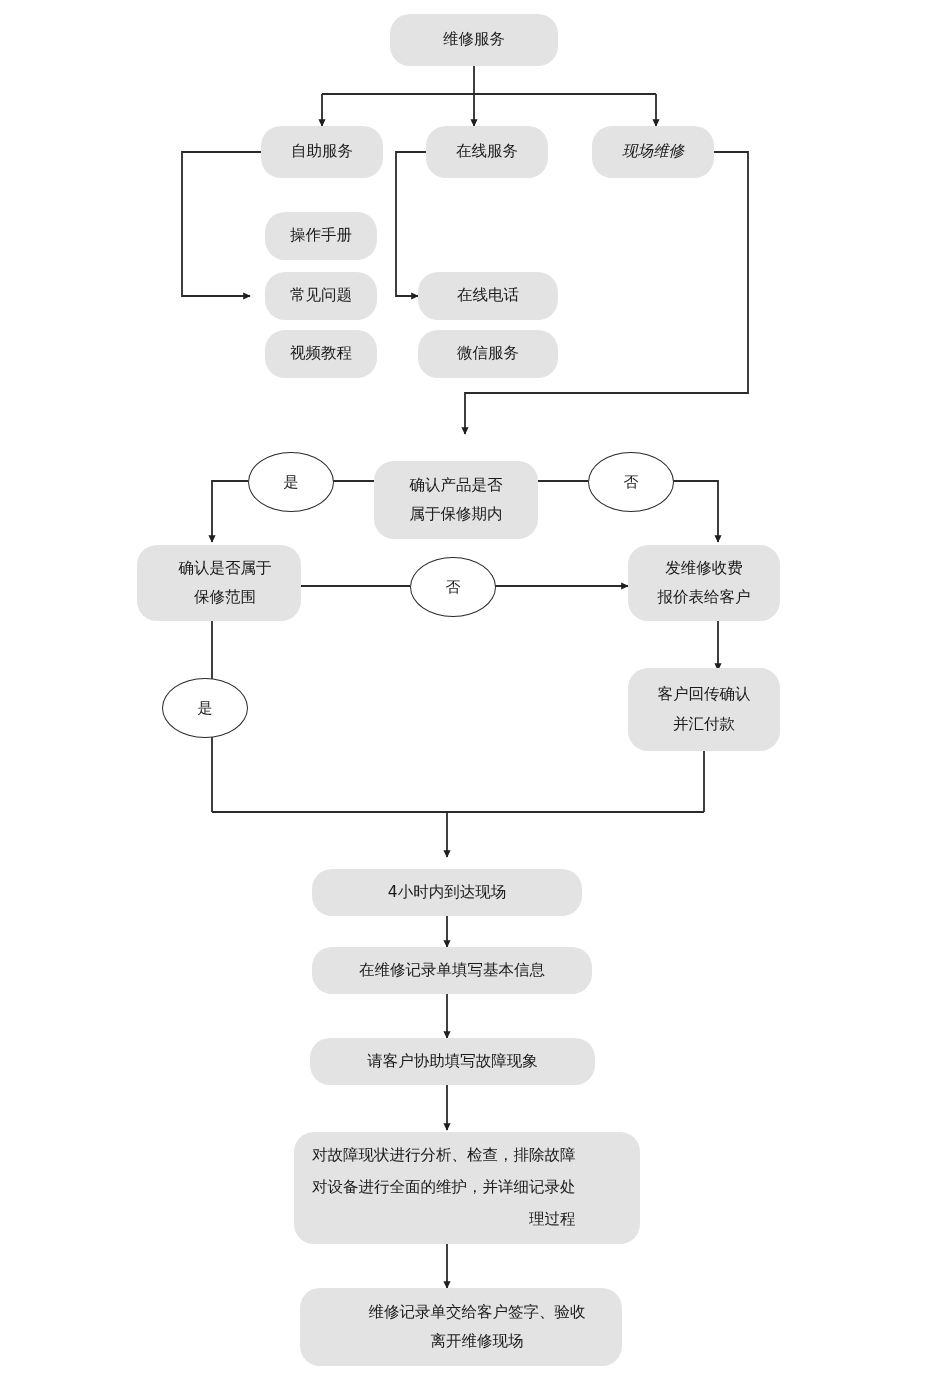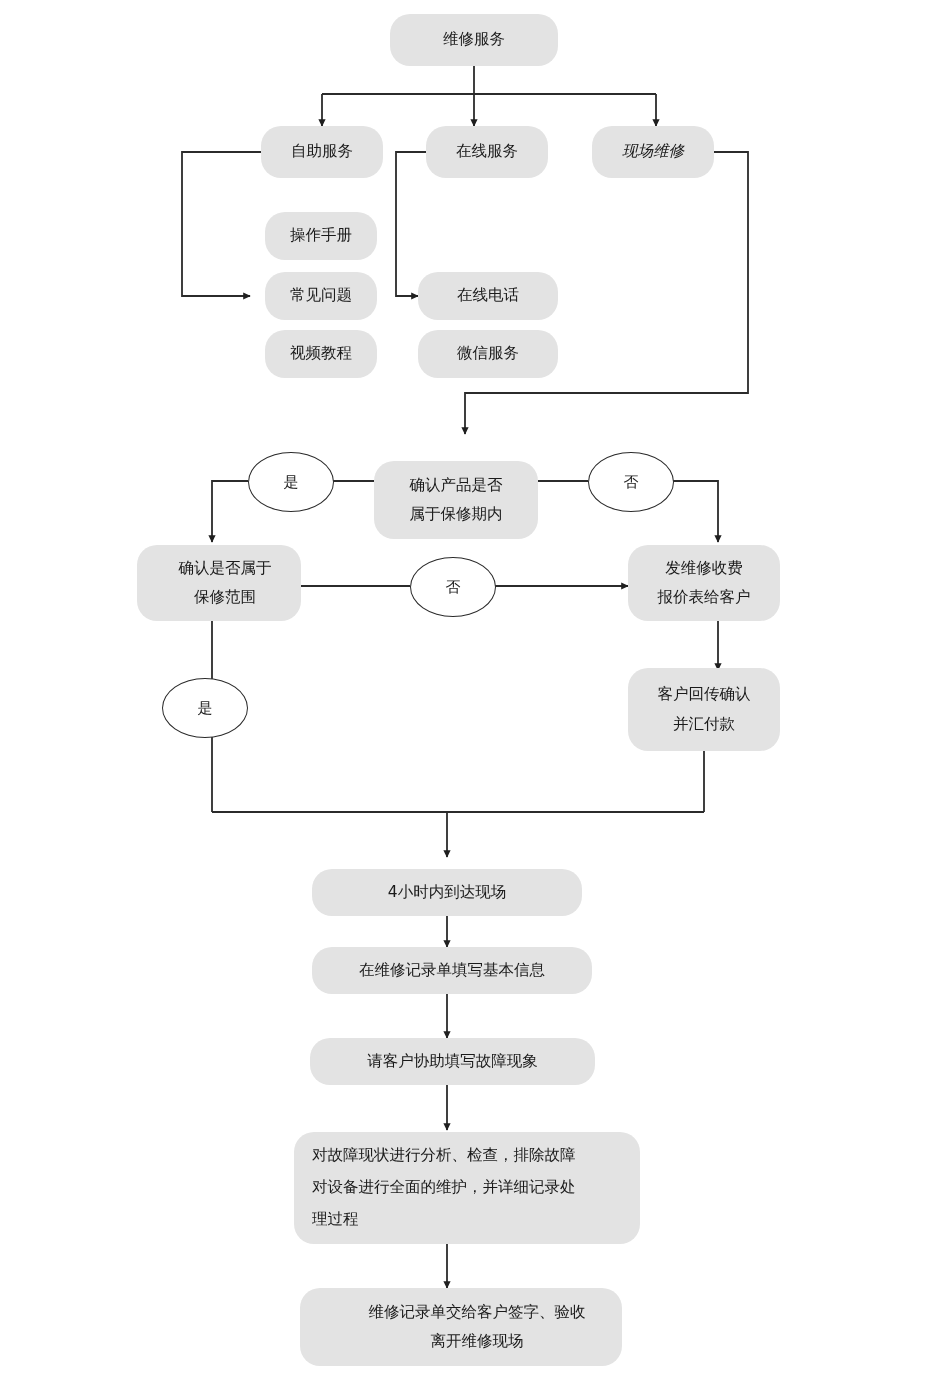--- a/index.html
+++ b/index.html
@@ -187,7 +187,7 @@
     <span>请客户协助填写故障现象</span>
   </div>
 
-  <div class="node box" style="left:294px; top:1132px; width:346px; height:112px; padding:6px 18px; align-items:flex-start; text-align:left; line-height:2.05;">
+  <div class="node box" style="left:294px; top:1132px; width:346px; height:112px; padding:6px 18px; align-items:flex-start; text-align:right; line-height:2.05;">
     <span>对故障现状进行分析、检查，排除故障
 对设备进行全面的维护，并详细记录处
 理过程</span>

